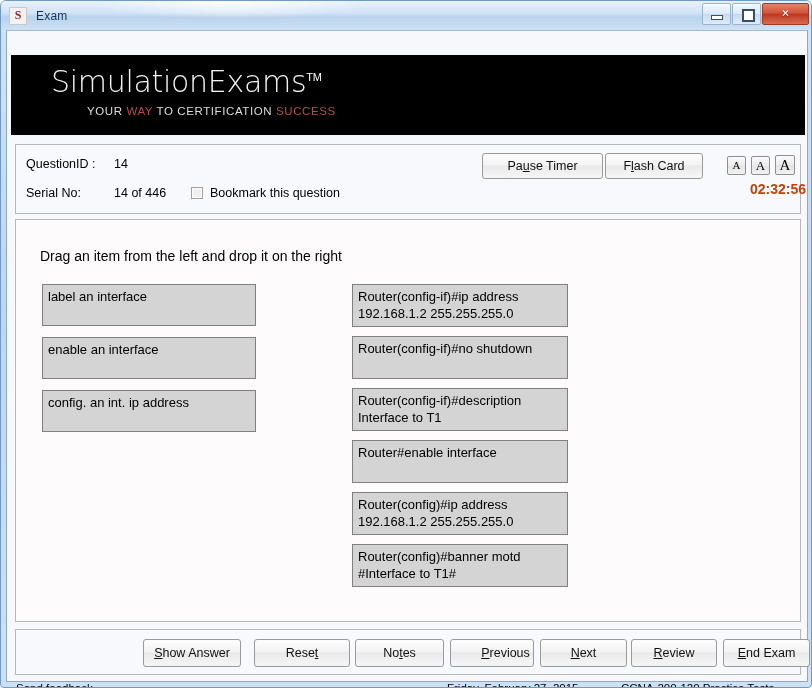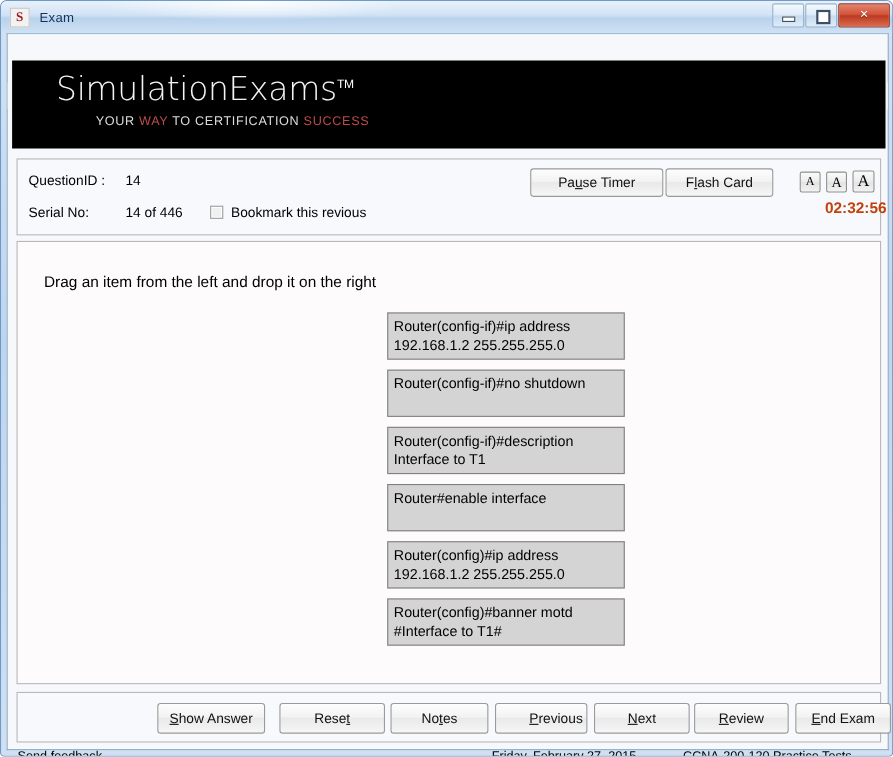--- a/index.html
+++ b/index.html
@@ -394,7 +394,7 @@
 
       <div id="bookmark-wrap">
         <span class="checkbox"></span>
-        <span id="bookmark-label">Bookmark this revious</span>
+        <span id="bookmark-label">Bookmark this question</span>
       </div>
 
       <div class="win-push" id="btn-pause-timer">Pa<u>u</u>se Timer</div>

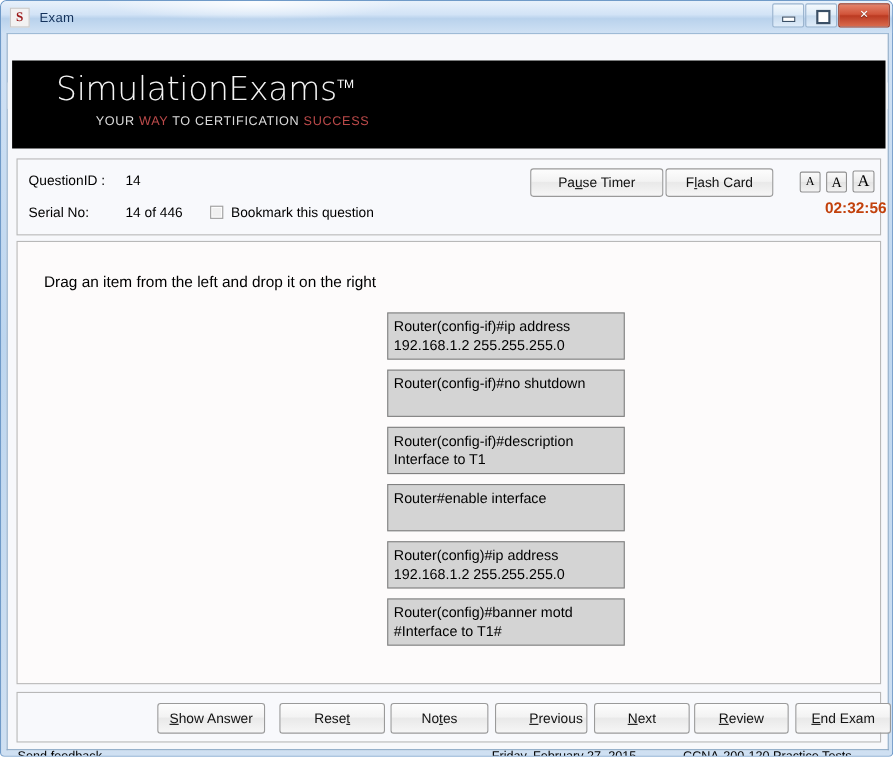--- a/index.html
+++ b/index.html
@@ -410,6 +410,11 @@
     <div id="question-panel">
       <div id="prompt">Drag an item from the left and drop it on the right</div>
 
+      <div class="dd-col" id="left-col">
+        <div class="dd-item">label an interface</div>
+        <div class="dd-item">enable an interface</div>
+        <div class="dd-item">config. an int. ip address</div>
+      </div>
 
       <div class="dd-col" id="right-col">
         <div class="dd-item">Router(config-if)#ip address 192.168.1.2 255.255.255.0</div>

